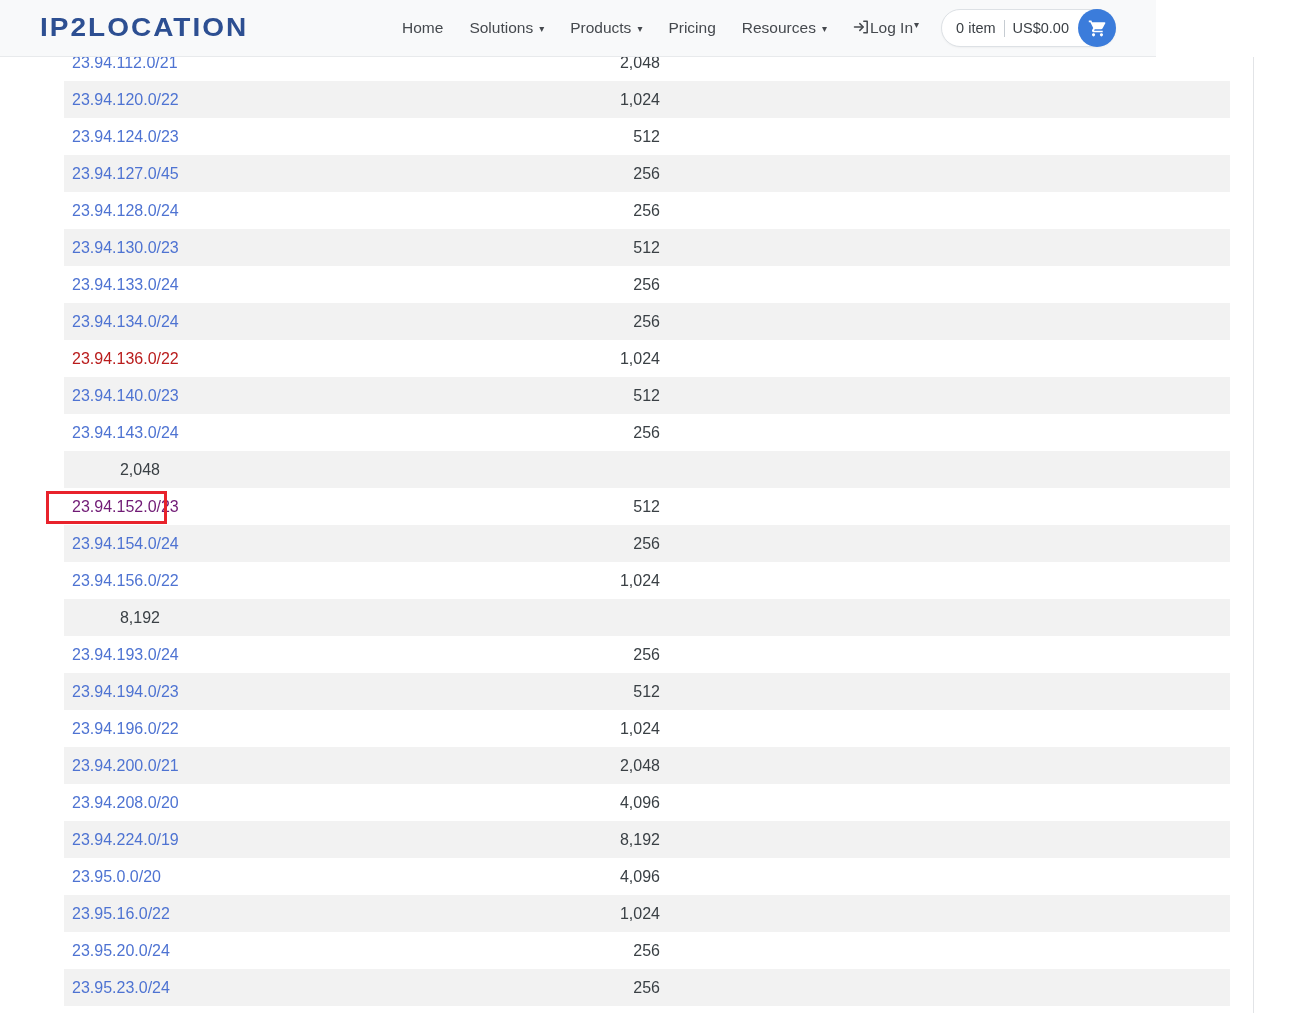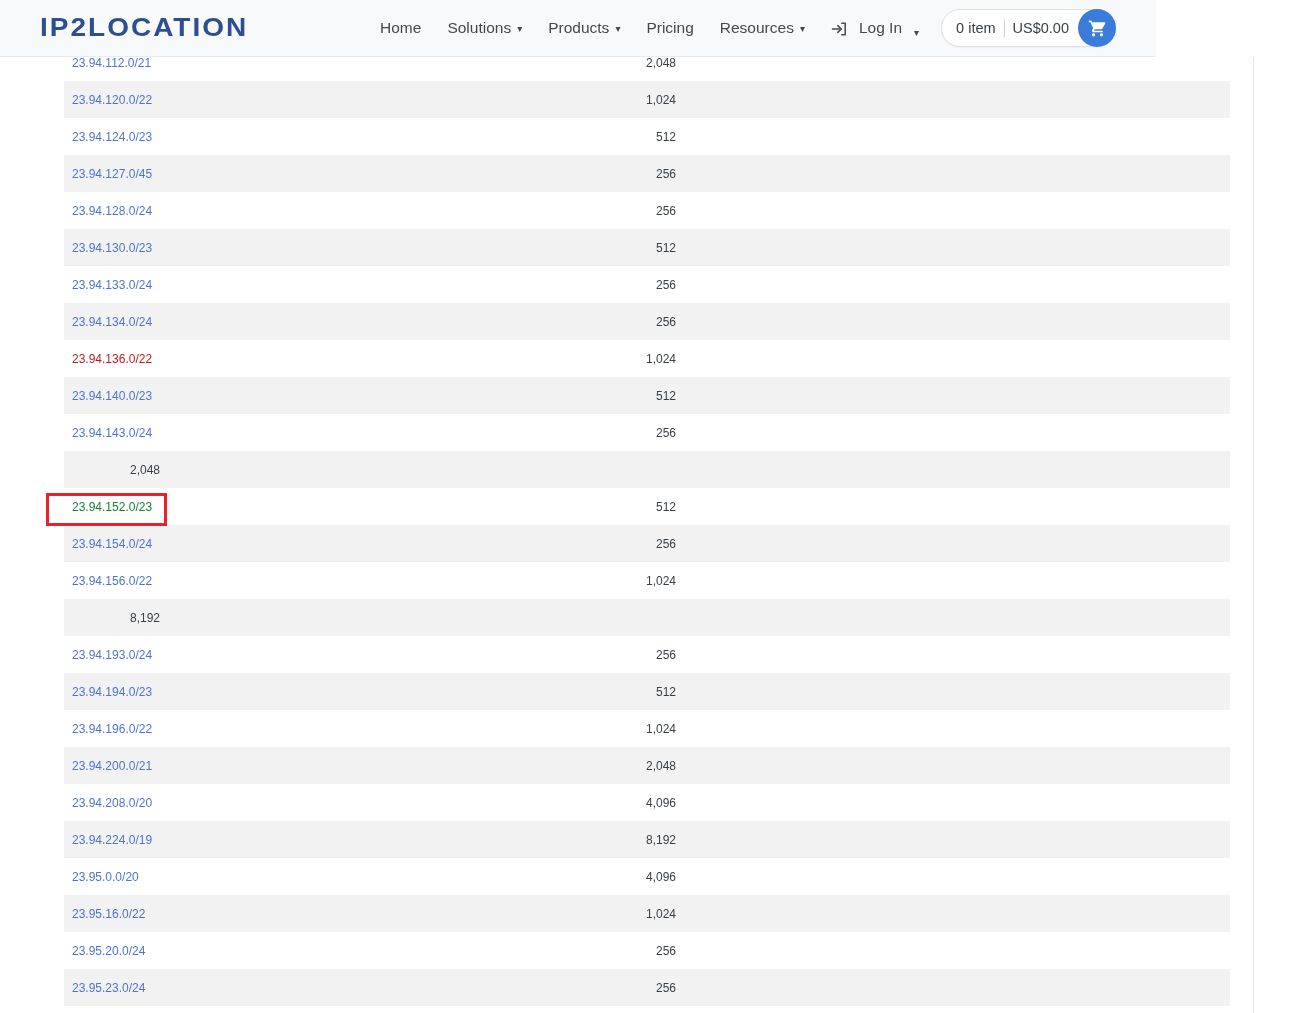--- a/index.html
+++ b/index.html
@@ -43,7 +43,7 @@
     font-size: 10px; color: #45494e; line-height: 1;
     position: relative; top: 1px;
   }
-  .login-item { display: flex; align-items: flex-end; gap: 12px; cursor: pointer; margin-left: 2px; }
+  .login-item { display: flex; align-items: flex-start; gap: 1px; cursor: pointer; margin-left: 2px; }
   .login-item svg { display: block; }
 
   .cart-pill {

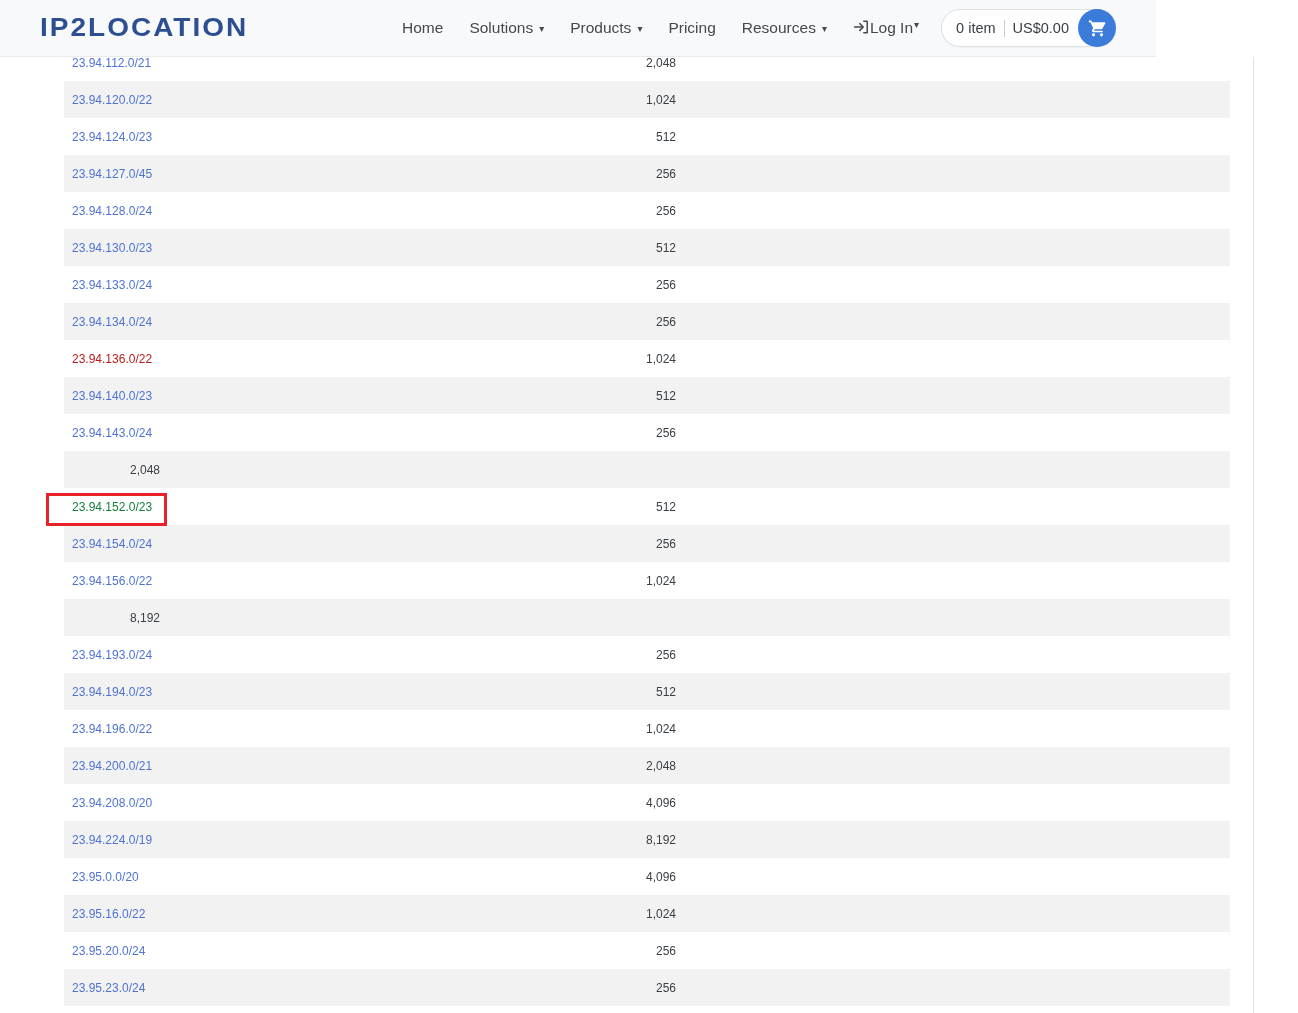--- a/index.html
+++ b/index.html
@@ -89,8 +89,7 @@
   .table-row {
     height: 37px;
     display: flex; align-items: center;
-    font-size: 12px;
-    gap: 16px;
+    font-size: 16px;
   }
   .table-row.striped { background: #f2f2f2; }
   .table-row .cell-range {

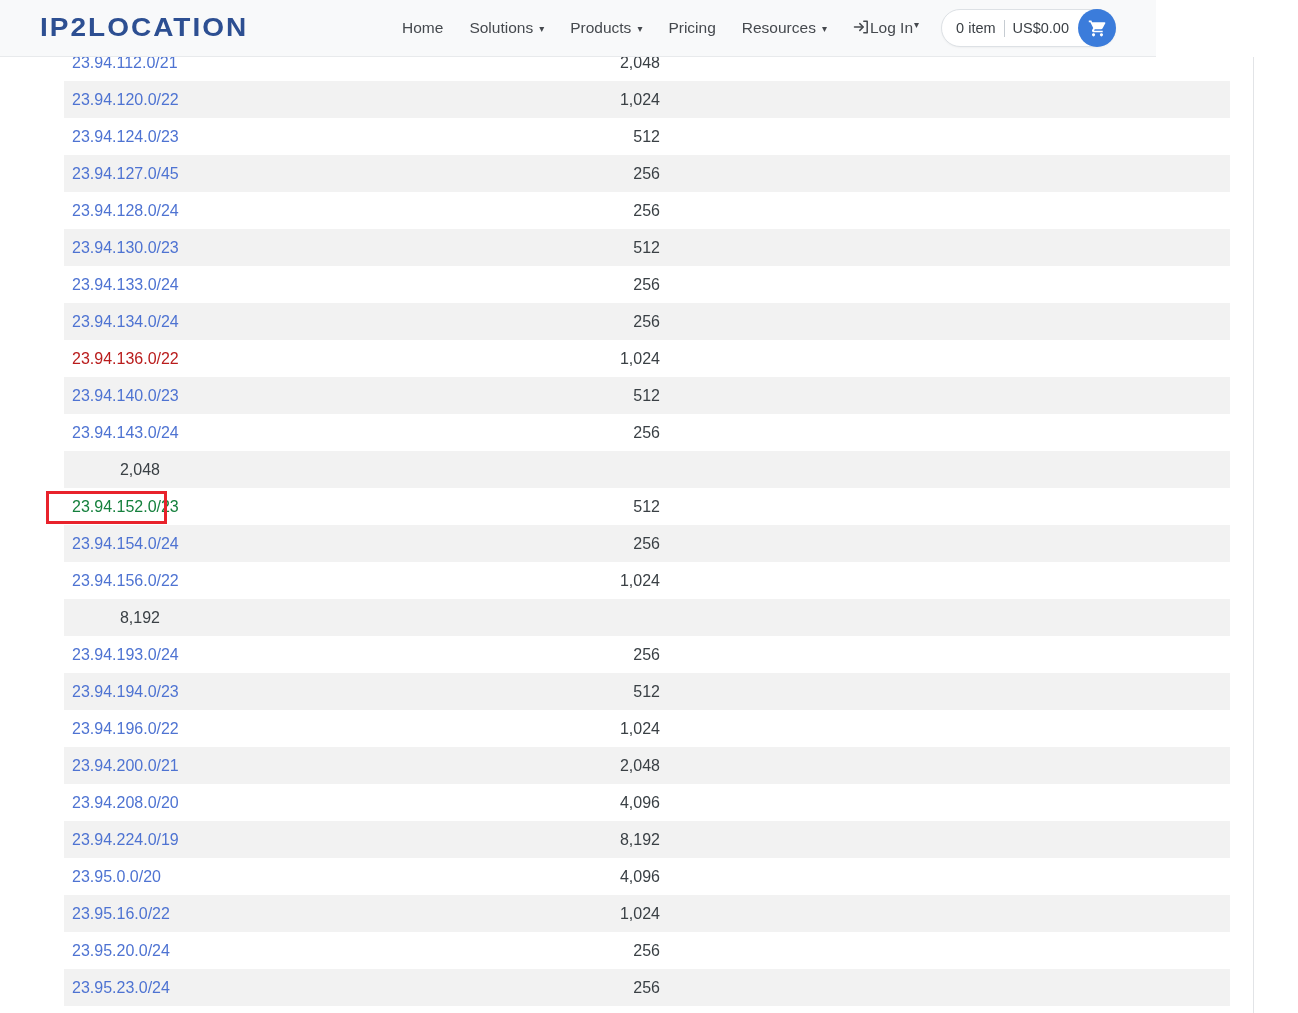--- a/index.html
+++ b/index.html
@@ -260,7 +260,7 @@
 
   <div class="table-row">
     <div class="cell-range">
-      <span class="range-link" style="color: #15803d;">23.94.152.0/23</span>
+      <span class="range-link" style="color: #701a75;">23.94.152.0/23</span>
     <div class="highlight-box" style="border-color: rgb(232, 34, 43);"></div></div>
     <div class="cell-count">512</div>
   </div>

